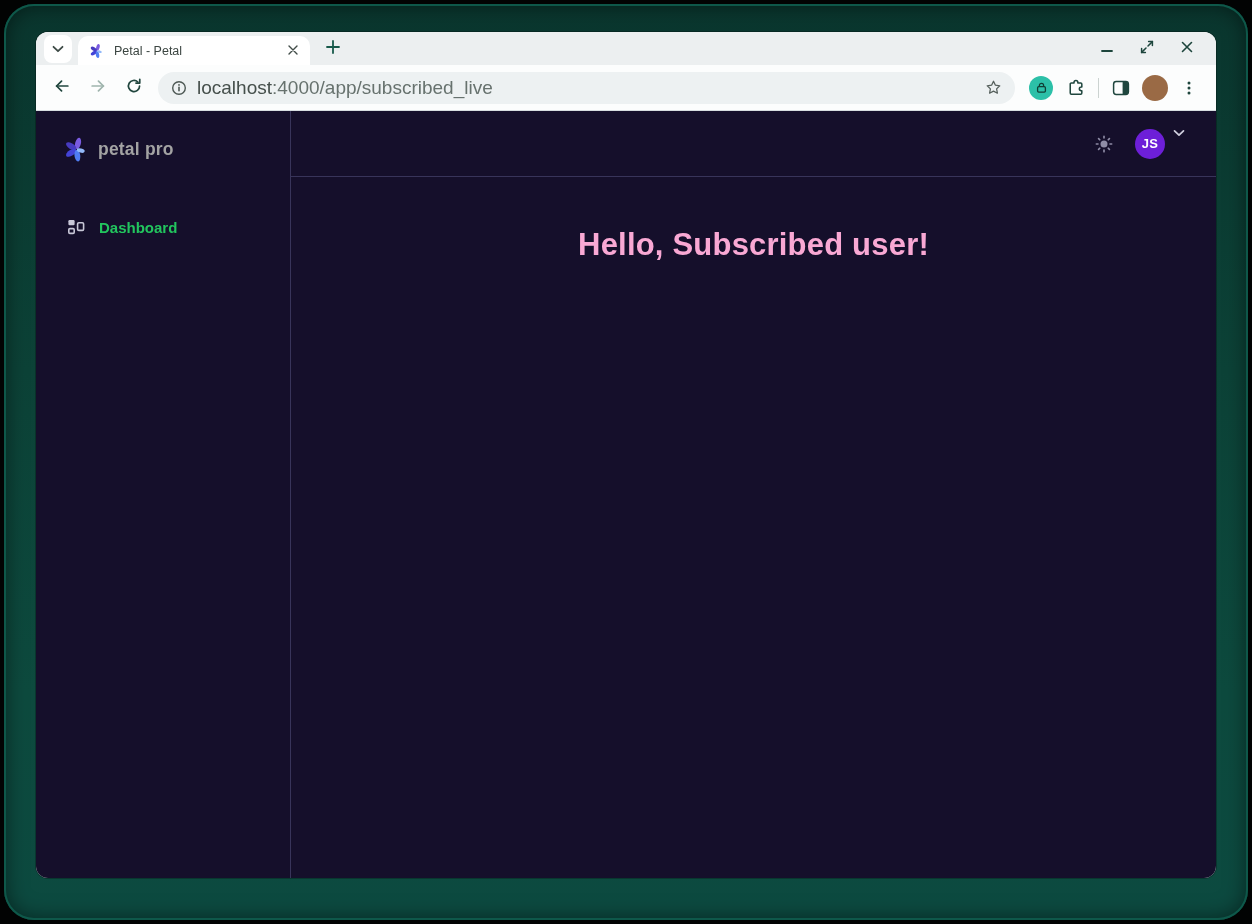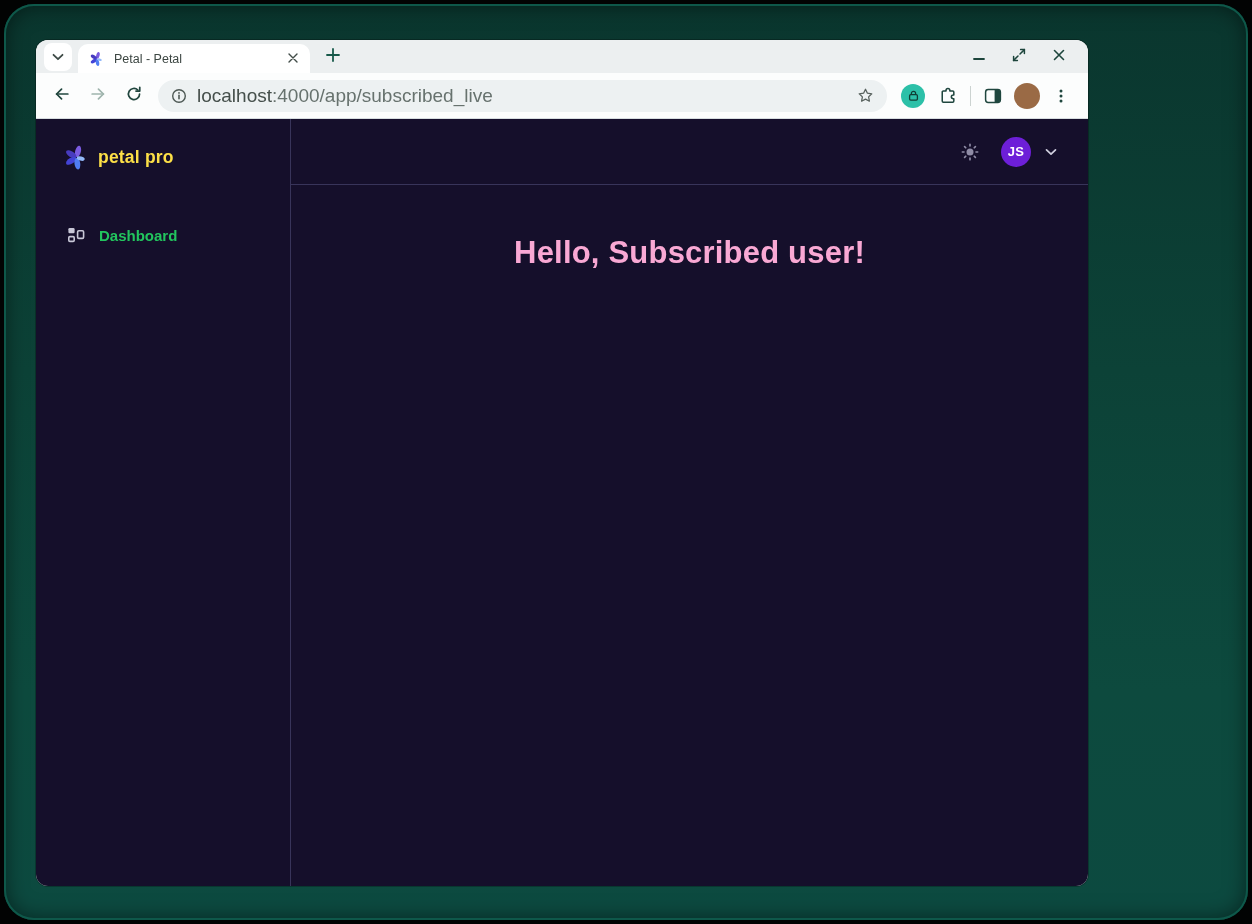--- a/index.html
+++ b/index.html
@@ -20,7 +20,7 @@
 
   
   .window {
-    position:absolute; left:36px; top:40px; width:1052px; height:846px;
+    position:absolute; left:36px; top:32px; width:1180px; height:846px;
     border-radius:12px; overflow:hidden; background:#fcfdfd;
     display:flex; flex-direction:column;
     box-shadow:0 0 0 1px rgba(0,0,0,.25);

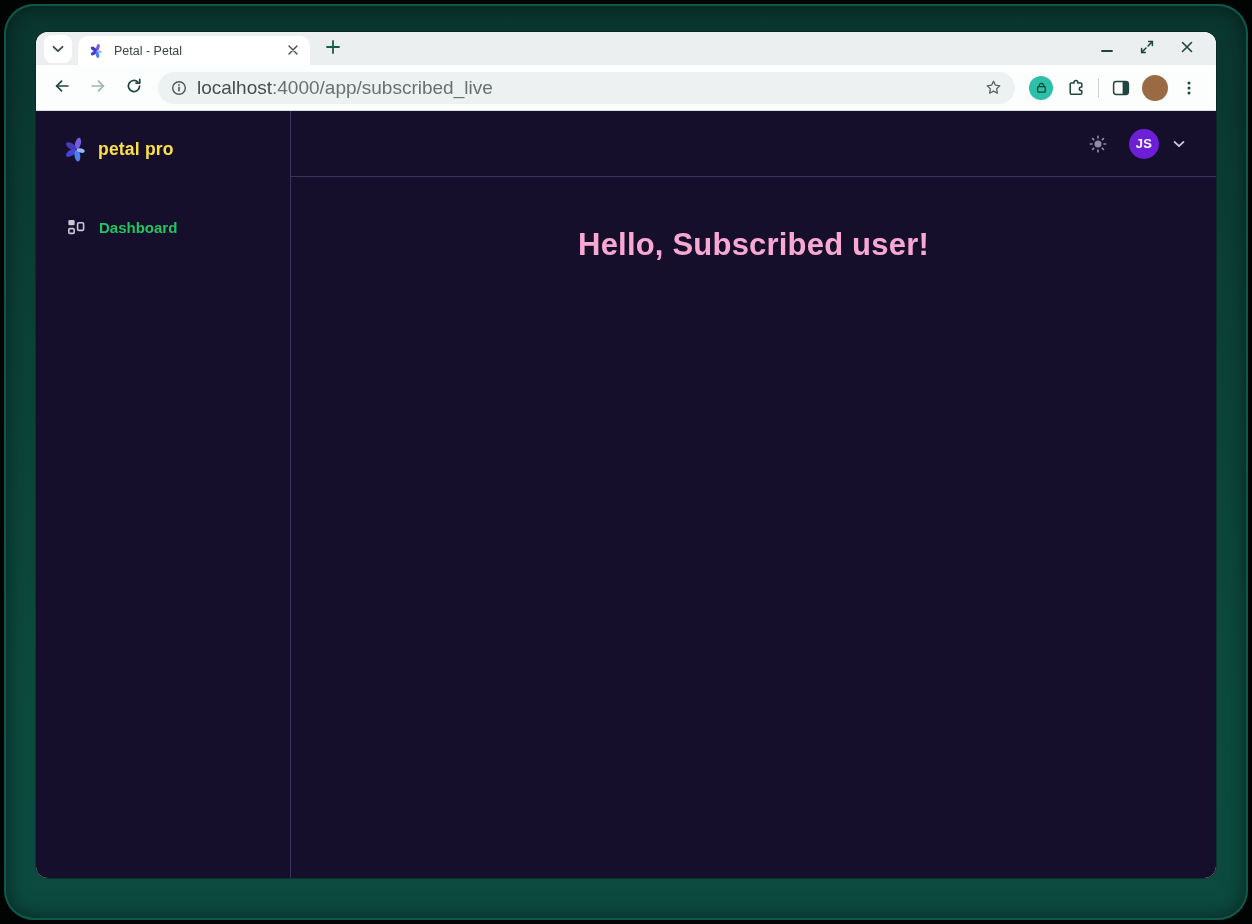--- a/index.html
+++ b/index.html
@@ -112,7 +112,7 @@
   }
   .logo-row { display:flex; align-items:center; gap:8px; padding-left:27px; height:32px; margin-bottom:42px; }
   .logo-mark { width:27px; height:27px; flex:0 0 auto; }
-  .logo-text { color:#fde047; font-weight:800; font-size:17.5px; letter-spacing:.2px; }
+  .logo-text { color:#a3a3a3; font-weight:800; font-size:17.5px; letter-spacing:.2px; }
   .nav-col { display:flex; flex-direction:column; }
   .nav-item {
     display:flex; align-items:center; gap:13px; padding-left:30px; height:40px;

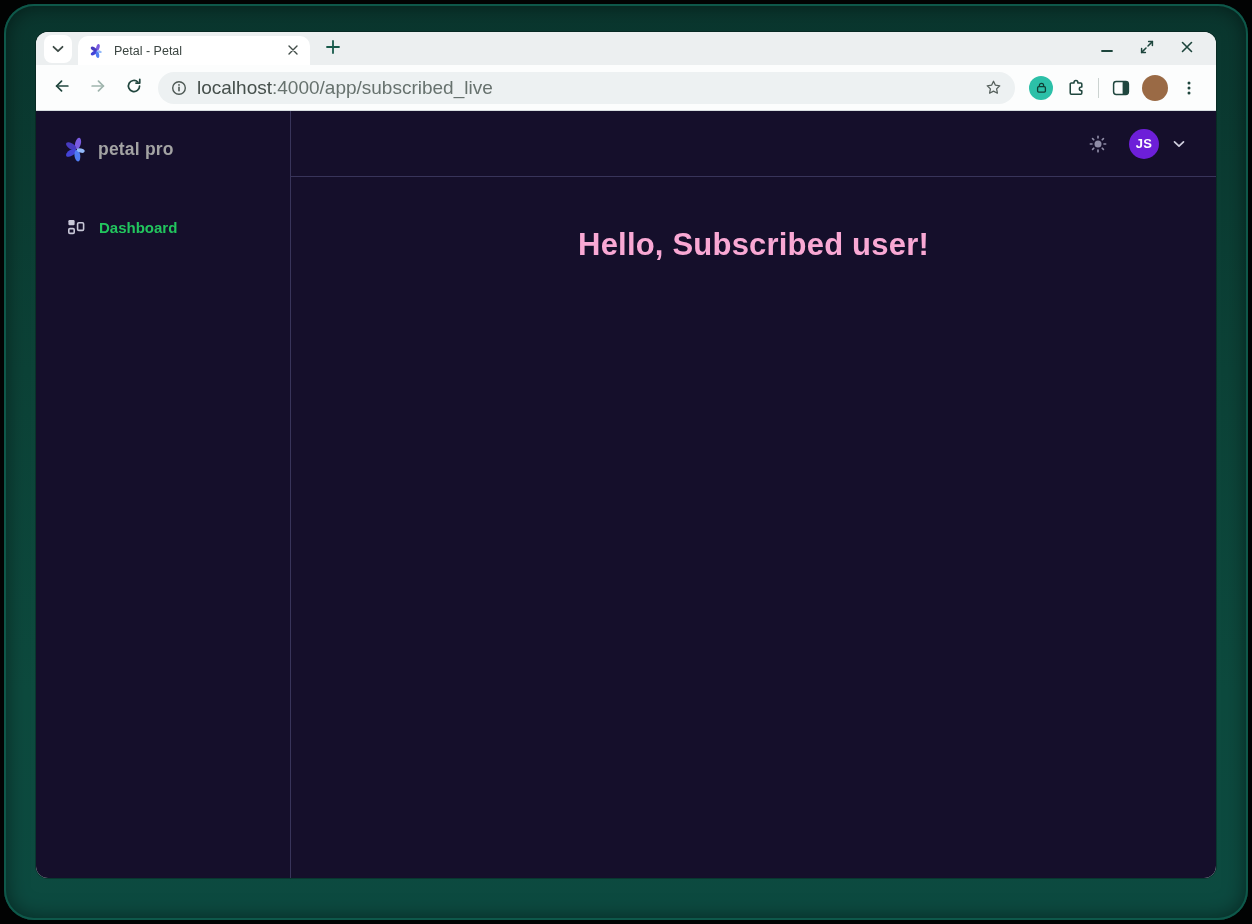--- a/index.html
+++ b/index.html
@@ -129,7 +129,7 @@
     width:28px; height:28px; border:none; background:transparent; cursor:pointer;
     display:flex; align-items:center; justify-content:center; color:#8f8ca6;
   }
-  .user-group { display:flex; align-items:center; gap:14px; cursor:pointer; }
+  .user-group { display:flex; align-items:flex-start; gap:8px; cursor:pointer; }
   .avatar {
     width:30px; height:30px; border-radius:50%; background:#6d1fd8;
     color:#ffffff; font-weight:700; font-size:13px;

